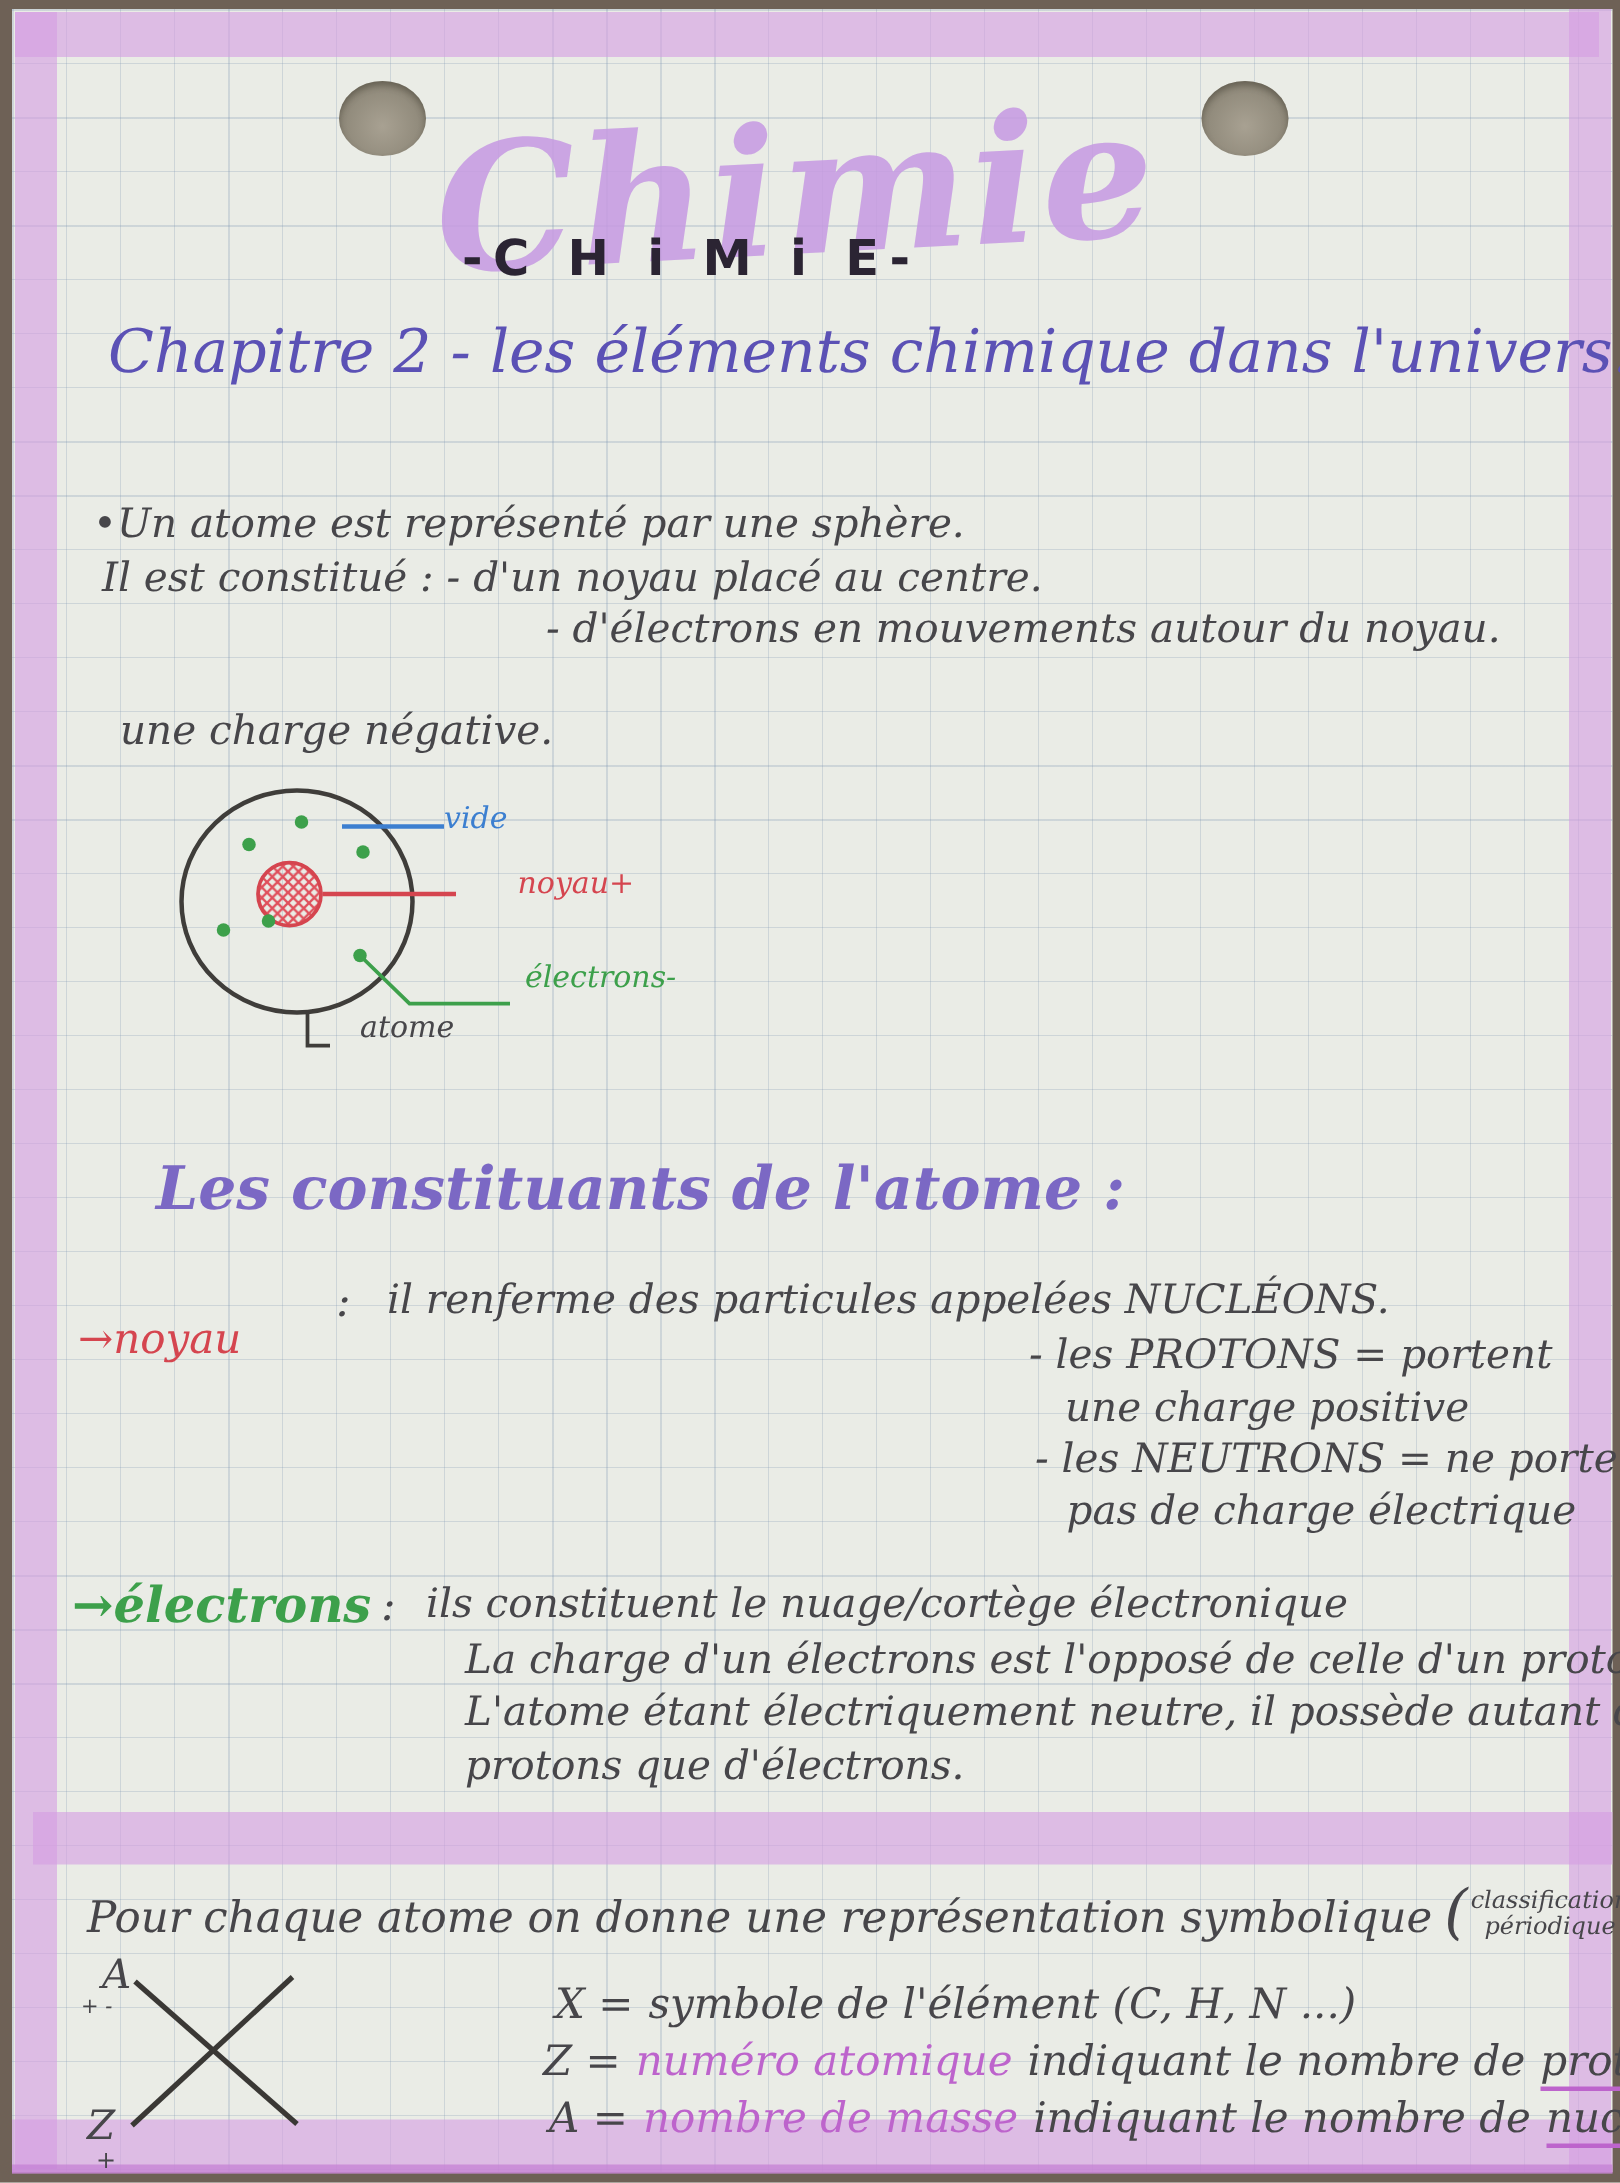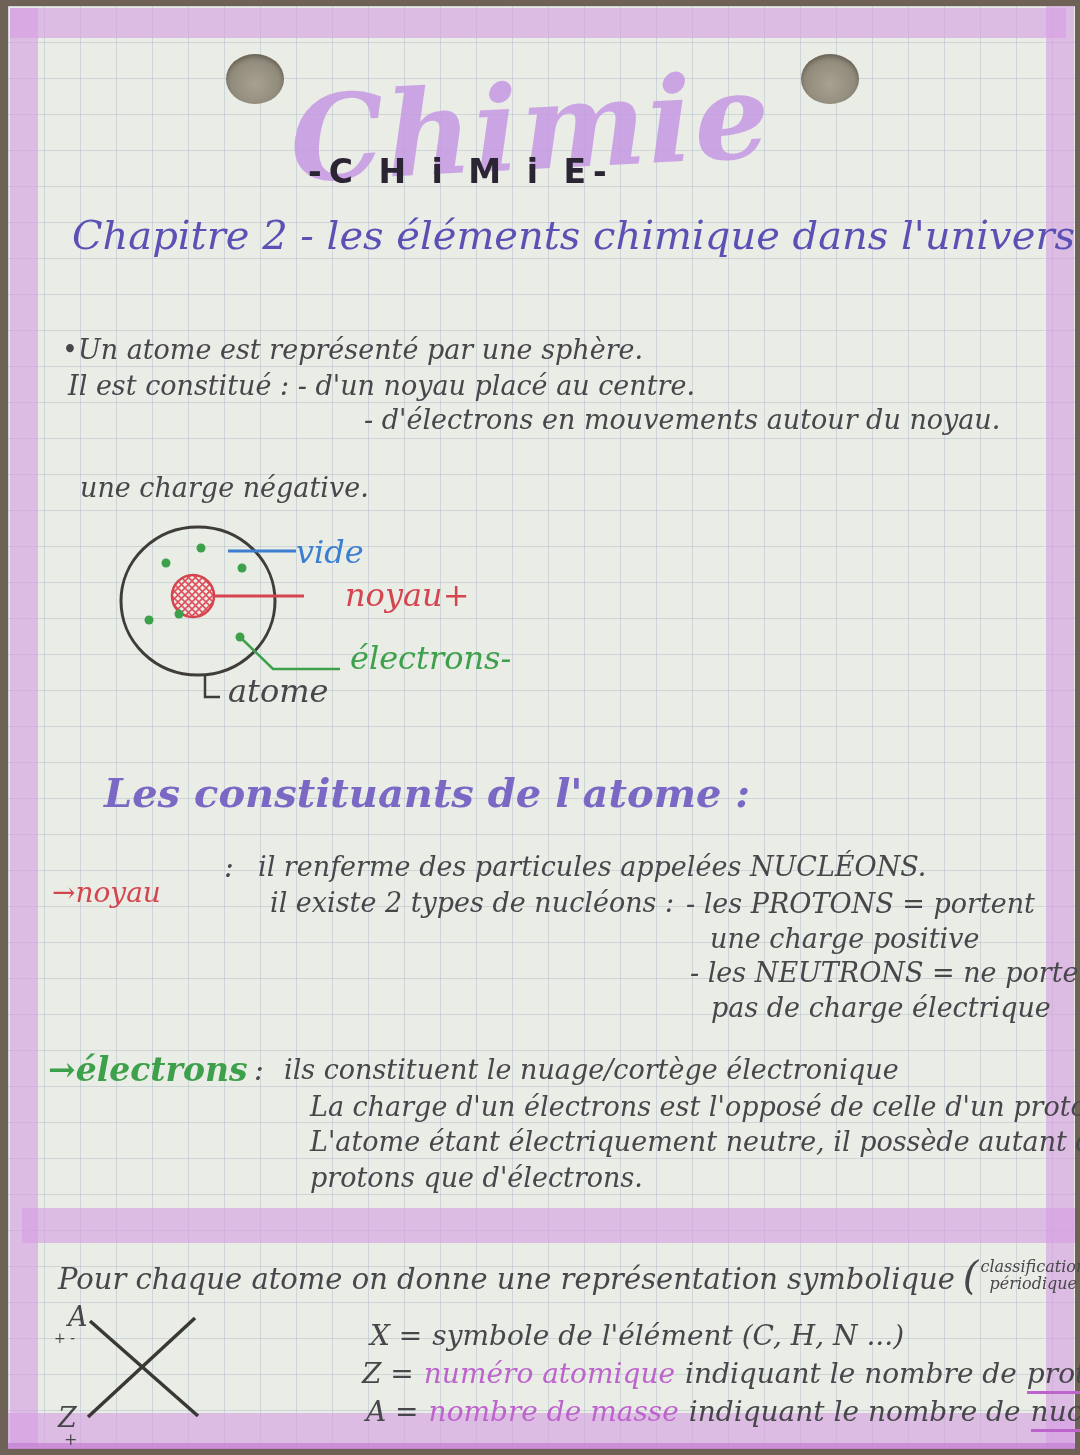--- a/index.html
+++ b/index.html
@@ -38,7 +38,7 @@
   }
   .chapter{font-size:40px;color:#5b51b5;}
   .body-txt{font-size:27px;}
-  .lbl{font-size:32px;}
+  .lbl{font-size:20px;}
   .heading{font-size:40px;color:#7b68c4;font-weight:bold;margin-left:16px;}
   .term-red{font-size:28px;color:#d5454f;font-weight:normal;margin-top:30px;}
   .term-green{font-size:33px;color:#3da04b;font-weight:bold;}

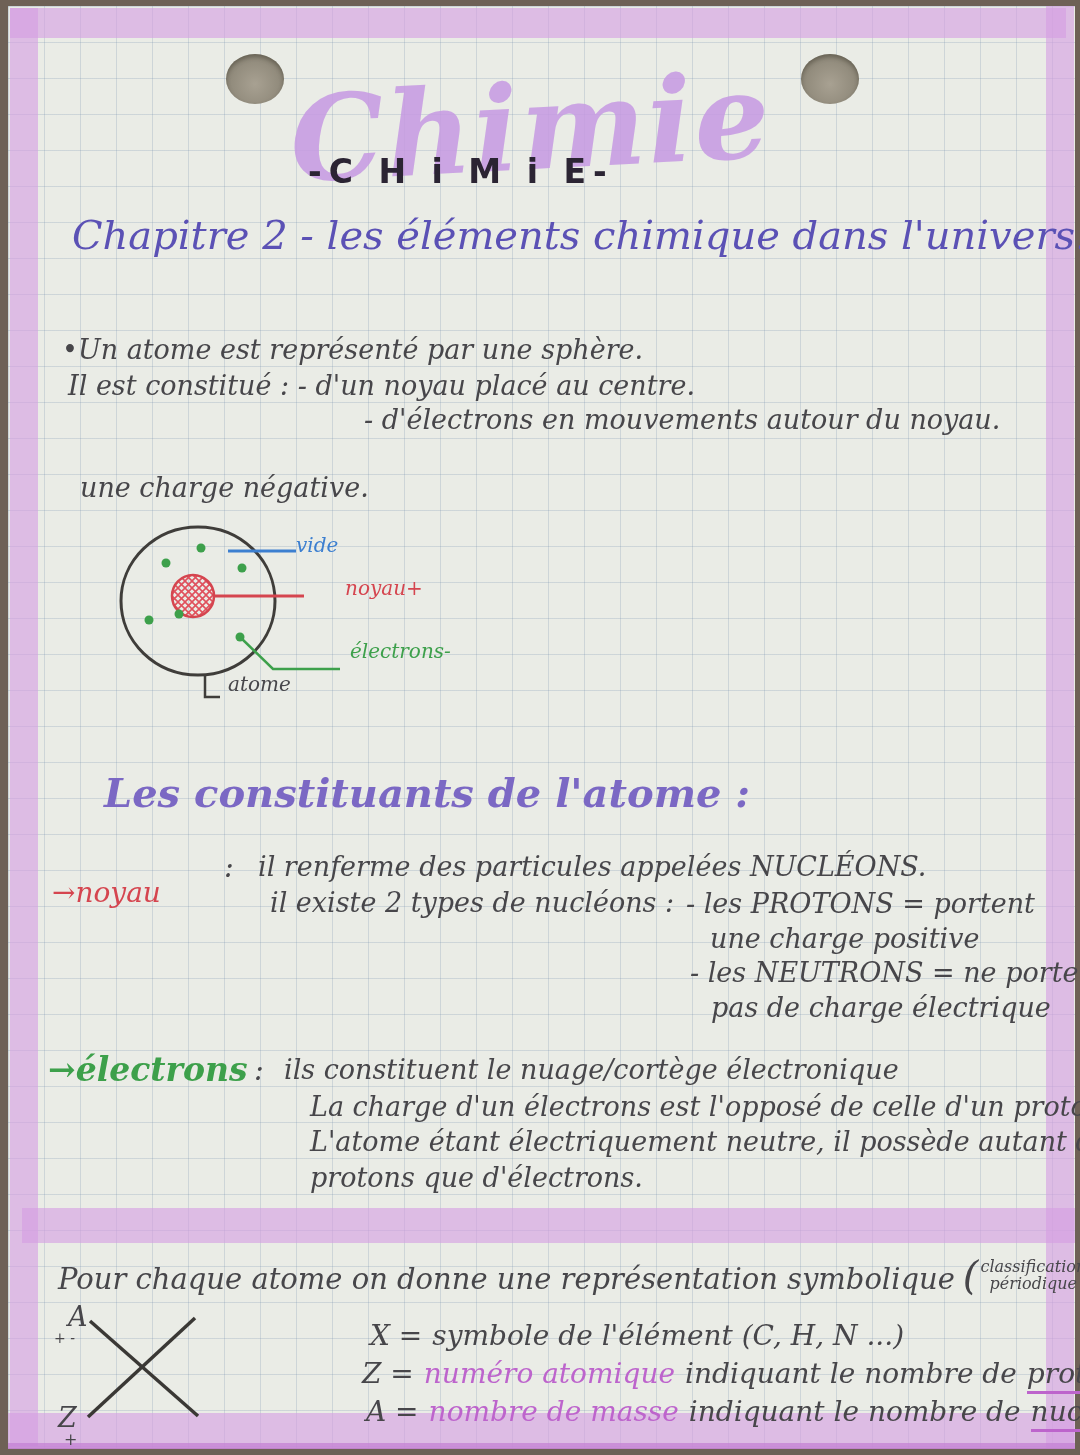--- a/index.html
+++ b/index.html
@@ -99,7 +99,7 @@
   <div class="hand lbl" style="left:288px;top:527px;color:#3c7fd0;">vide</div>
   <div class="hand lbl" style="left:297px;top:570px;color:#d5454f;margin-left:40px;">noyau+</div>
   <div class="hand lbl" style="left:342px;top:633px;color:#3da04b;font-style:italic;">électrons-</div>
-  <div class="hand lbl" style="left:220px;top:666px;">atome</div>
+  <div class="hand lbl" style="left:232px;top:666px;">atome</div>
 
   <div class="hand heading" style="left:80px;top:763px;">Les constituants de l'atome :</div>
 

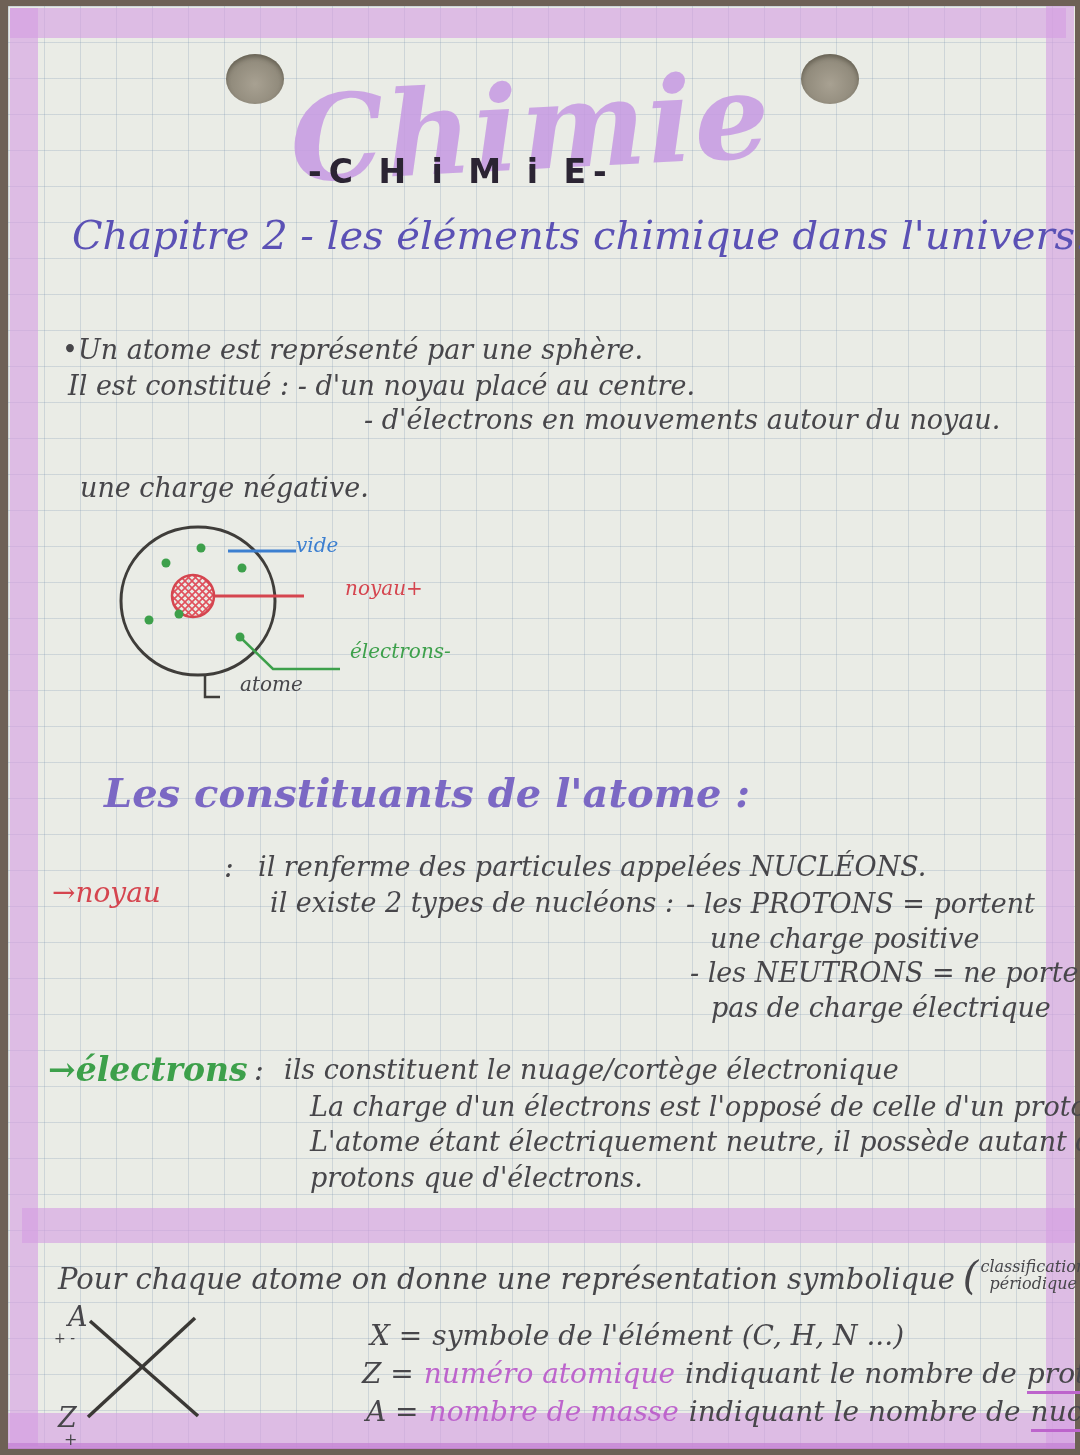--- a/index.html
+++ b/index.html
@@ -106,7 +106,6 @@
   <div class="hand term-red" style="left:44px;top:840px;"><span>→</span><span>noyau</span></div>
   <div class="hand sep" style="left:216px;top:844px;">:</div>
   <div class="hand body-txt" style="left:250px;top:845px;">il renferme des particules appelées NUCLÉONS.</div>
-  <div class="hand body-txt" style="left:262px;top:881px;">il existe 2 types de nucléons :</div>
   <div class="hand body-txt" style="left:678px;top:882px;">- les PROTONS = portent</div>
   <div class="hand body-txt" style="left:702px;top:917px;">une charge positive</div>
   <div class="hand body-txt" style="left:682px;top:951px;">- les NEUTRONS = ne portent</div>

